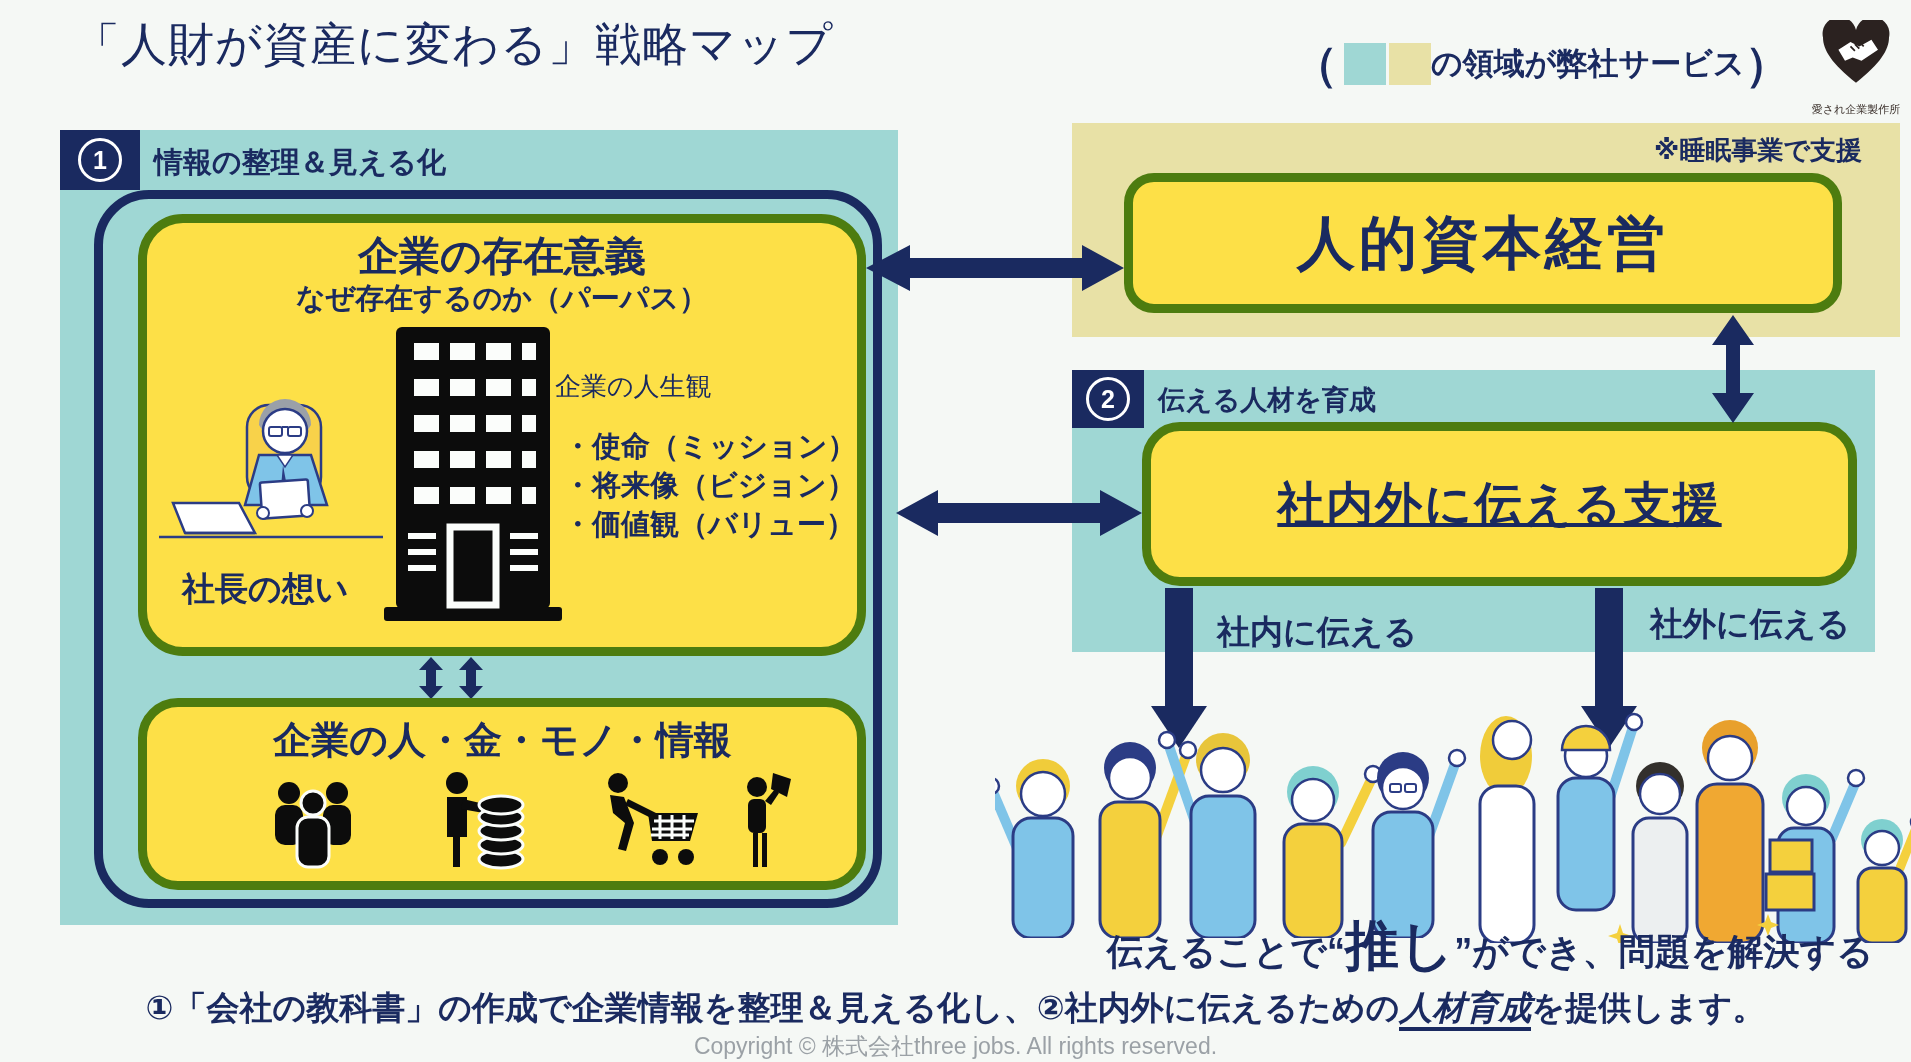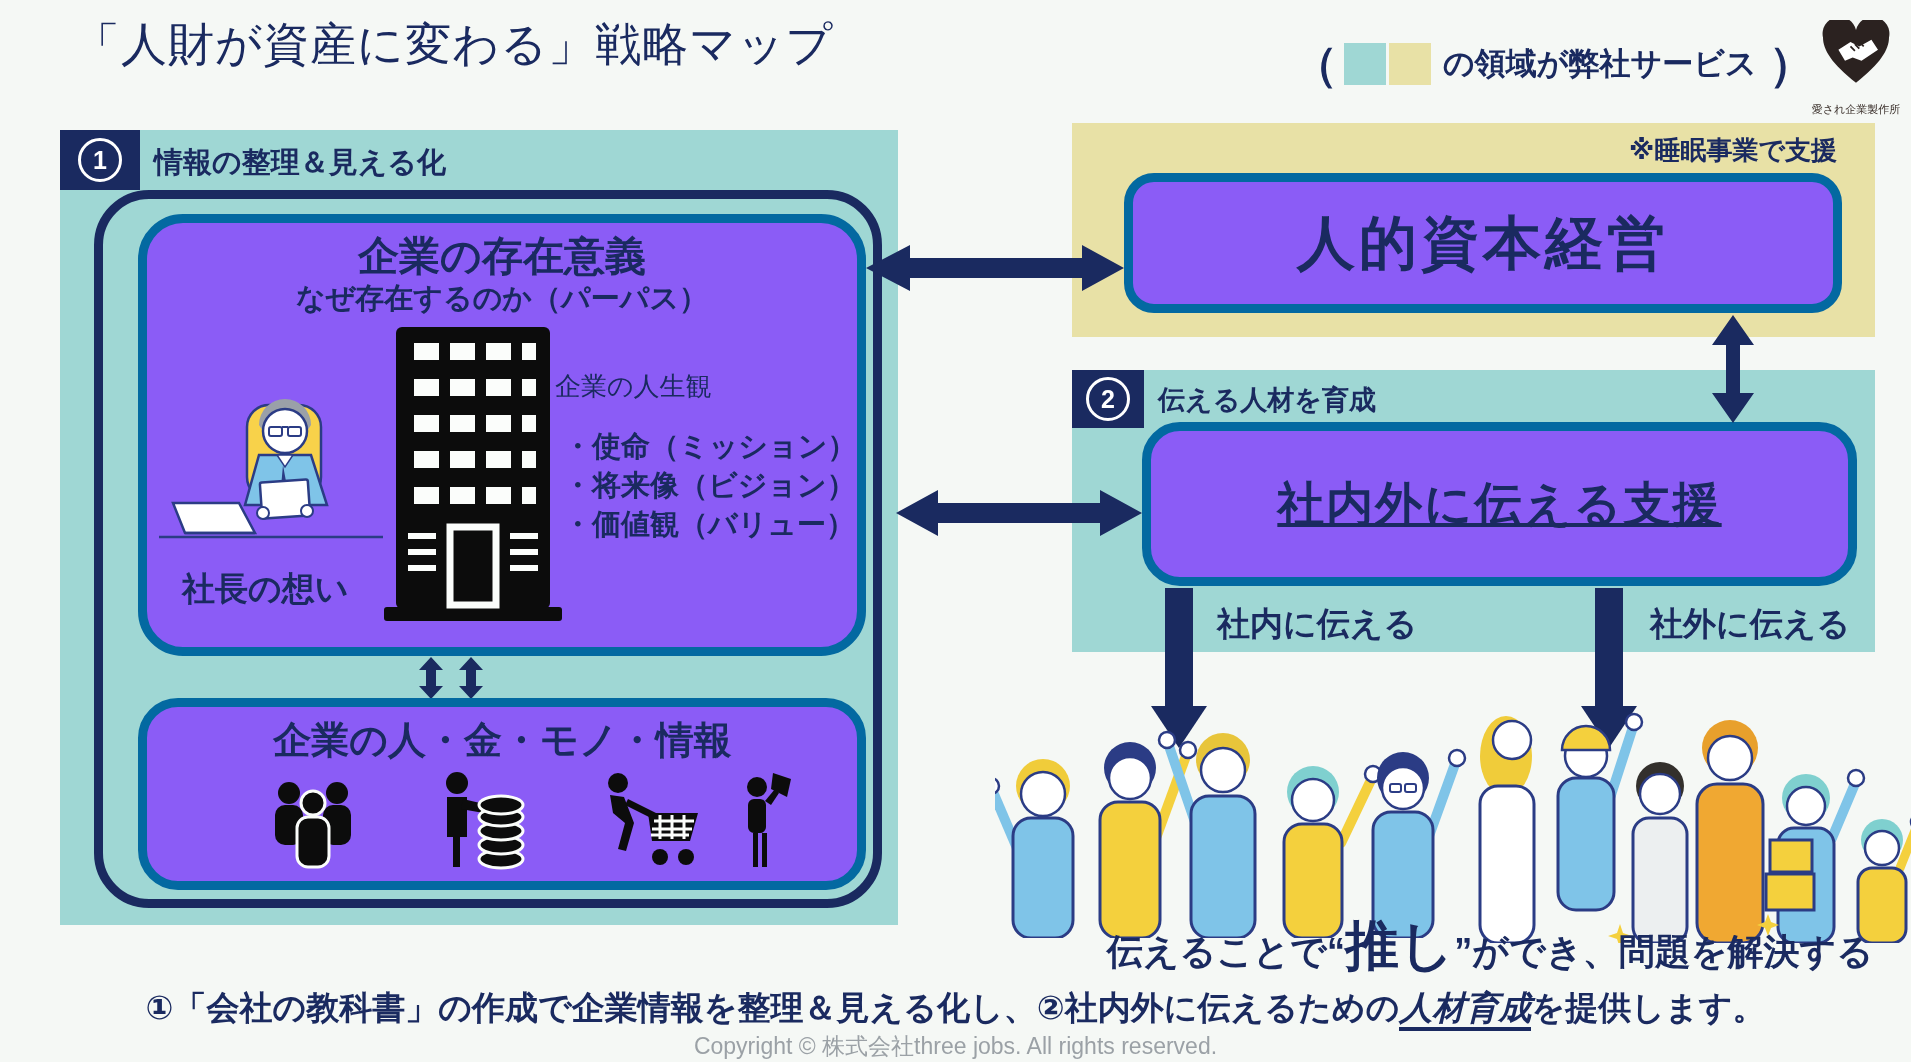--- a/index.html
+++ b/index.html
@@ -12,7 +12,7 @@
   .legend{left:1292px;top:38px;display:flex;align-items:center;}
   .legend .paren{font-size:46px;font-weight:bold;line-height:52px;}
   .sw{width:42px;height:42px;display:inline-block;}
-  .legend-text{font-size:31px;font-weight:bold;margin:0 12px;}
+  .legend-text{font-size:31px;font-weight:bold;margin:0 0;}
   .logo-wrap{left:1800px;top:20px;width:112px;text-align:center;}
   .logo-caption{font-size:11px;color:#3a2f2a;margin-top:12px;}
 

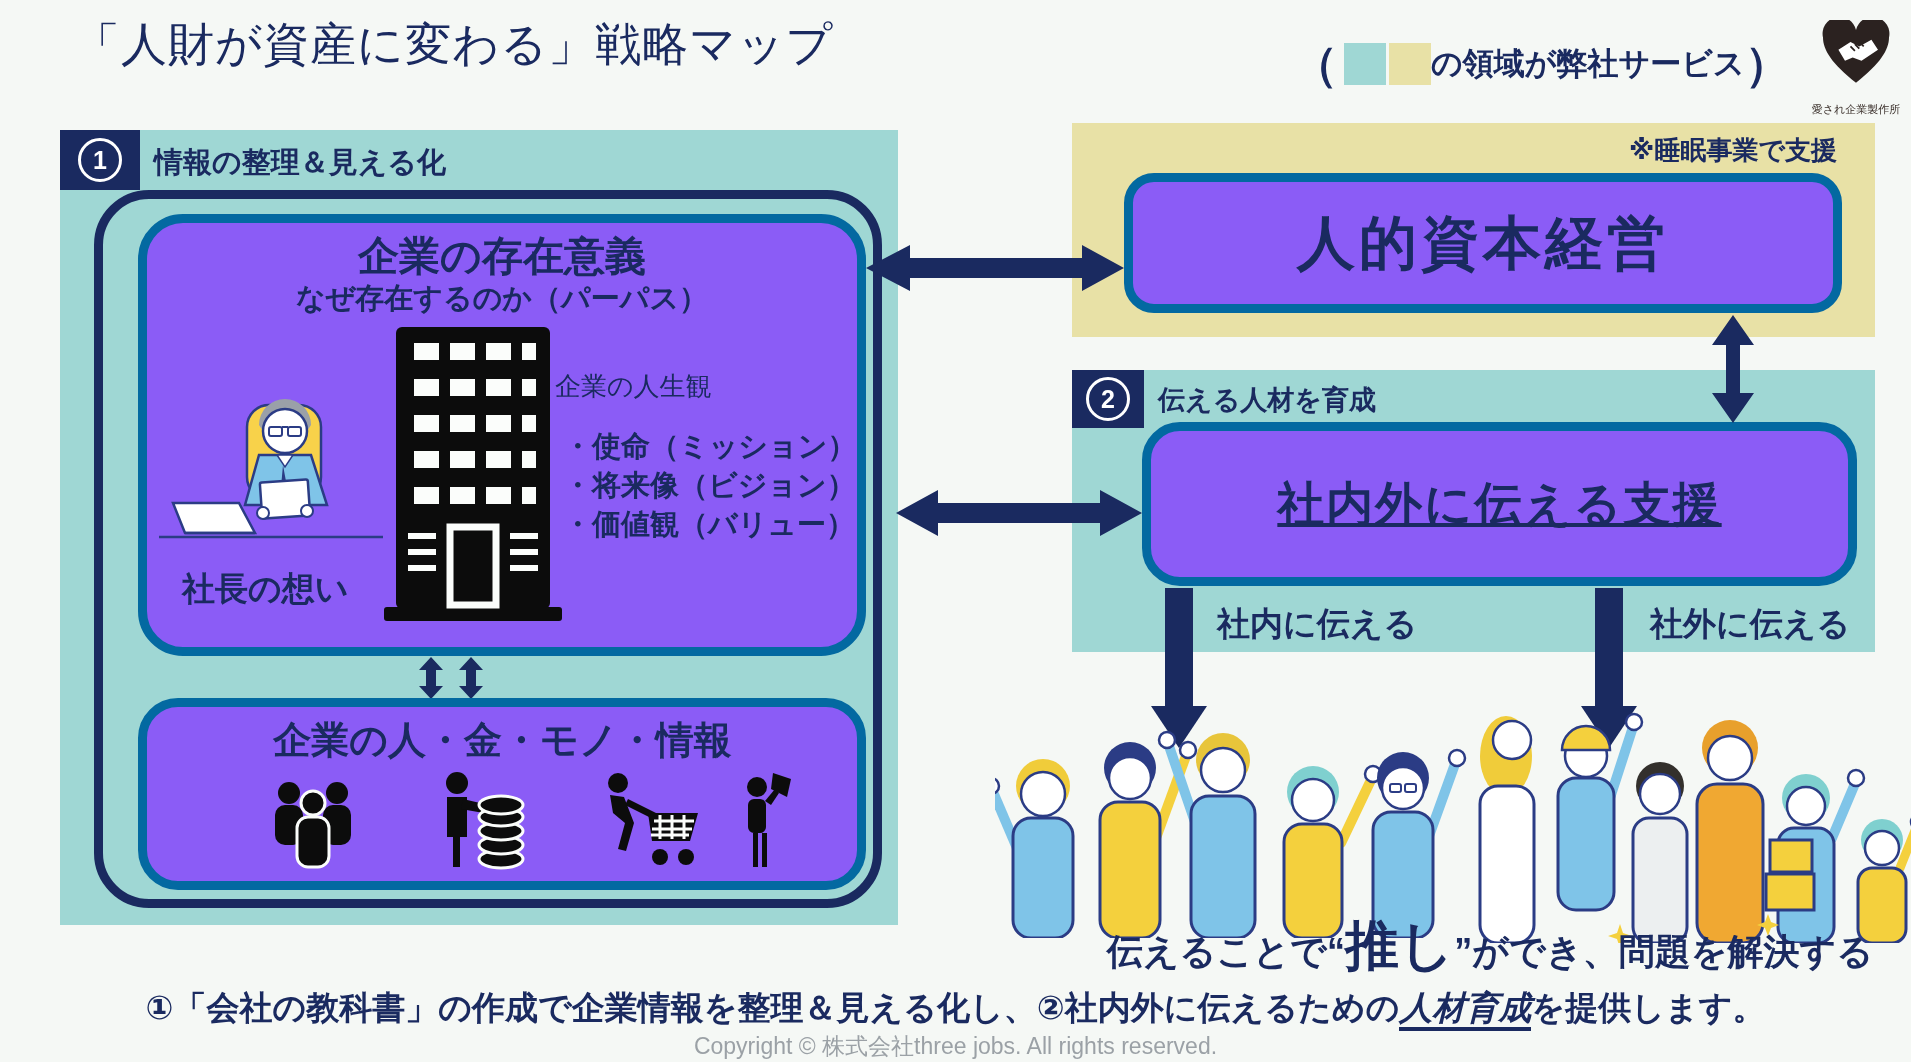--- a/index.html
+++ b/index.html
@@ -33,7 +33,7 @@
   .res-box{left:78px;top:568px;width:710px;height:174px;border-radius:40px;}
   .res-title{left:1px;right:0;top:8px;text-align:center;font-size:38px;font-weight:bold;}
 
-  .tanbox{left:1072px;top:123px;width:803px;height:214px;background:#e8e1a6;}
+  .tanbox{left:1072px;top:123px;width:803px;height:214px;background:#e8e1a6;padding-left:25px;}
   .tan-note{right:38px;top:10px;font-size:26px;font-weight:bold;}
   .hc-box{left:52px;top:50px;width:700px;height:122px;border-radius:30px;text-align:center;
           font-size:58px;font-weight:bold;line-height:122px;letter-spacing:4px;}

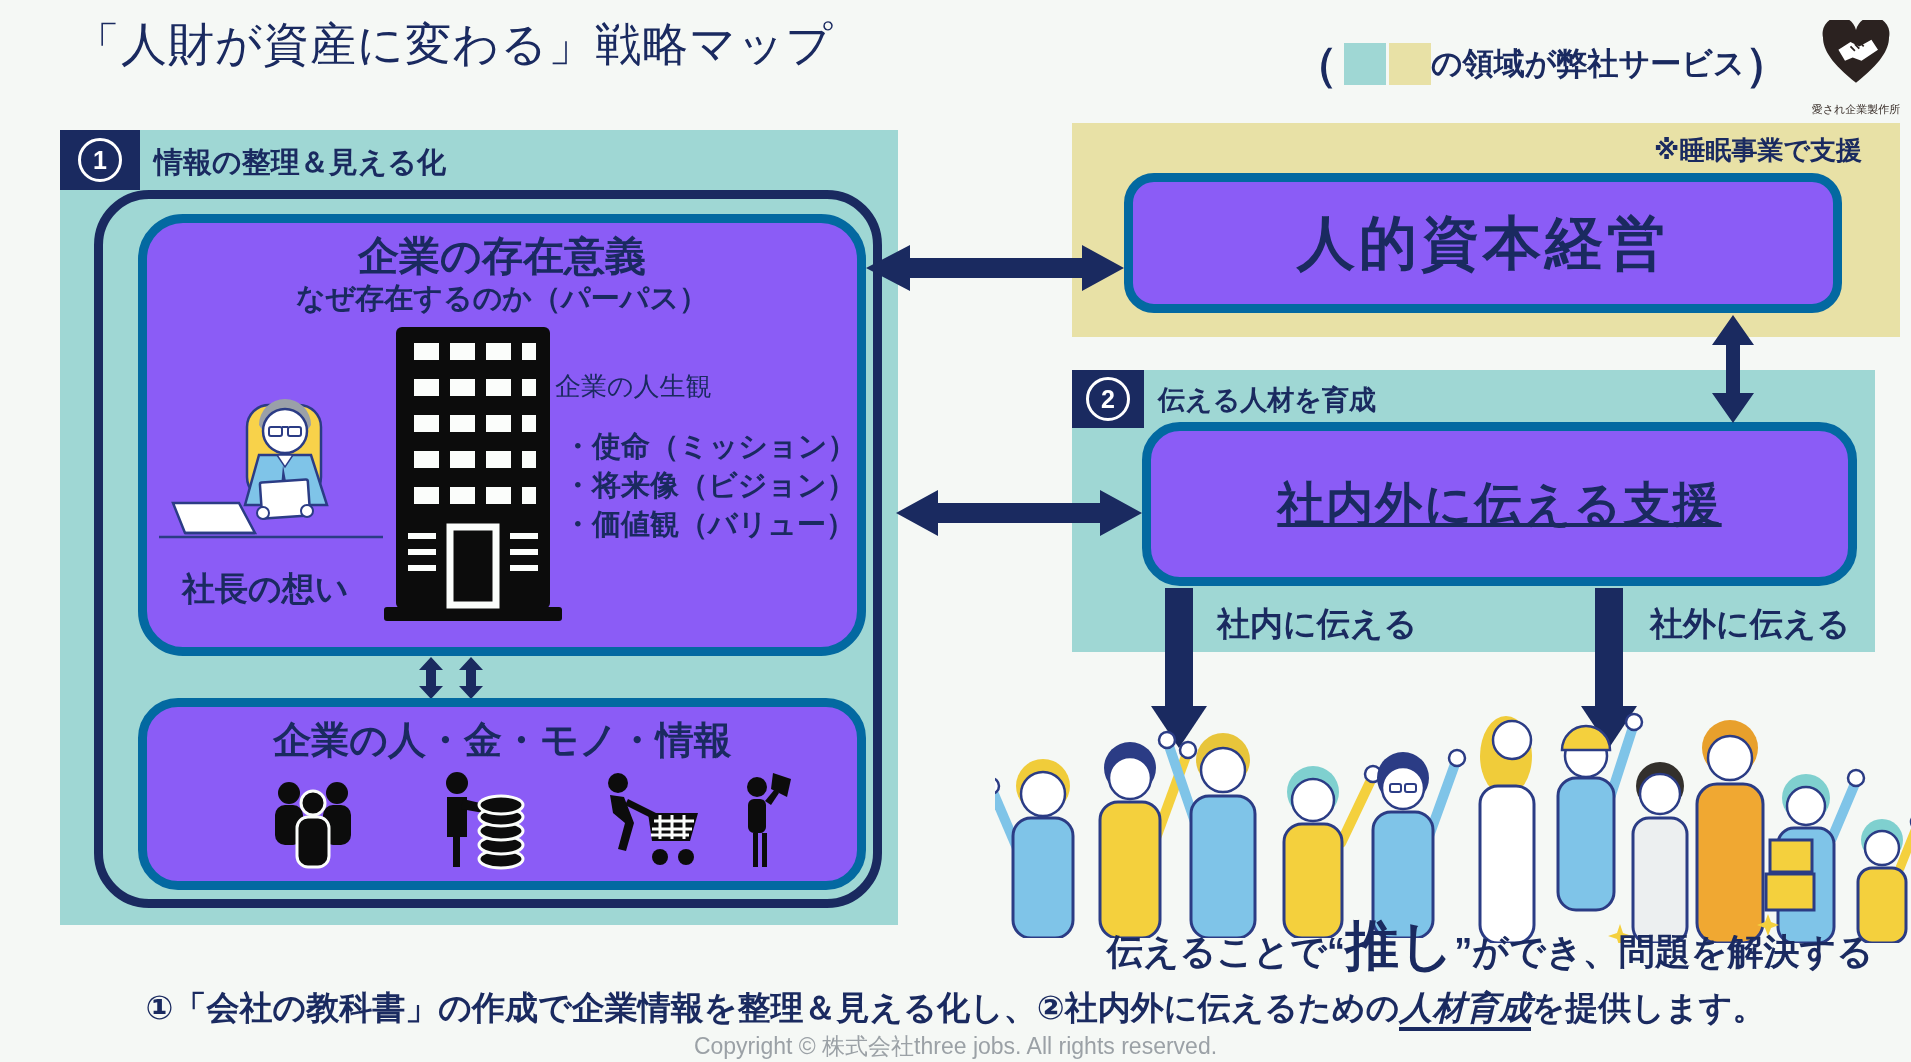--- a/index.html
+++ b/index.html
@@ -23,7 +23,7 @@
               font-size:25px;font-weight:bold;display:flex;align-items:center;justify-content:center;}
   .sec-label{font-size:29px;font-weight:bold;}
   .outline{left:34px;top:60px;width:770px;height:700px;border:9px solid #1a2a60;border-radius:55px;}
-  .whitebox{background:#8b5cf6;border:9px solid #0369a1;}
+  .whitebox{background:#fde047;border:9px solid #4d7c0f;}
   .purpose-box{left:78px;top:84px;width:710px;height:424px;border-radius:45px;}
   .purpose-title{left:0;right:0;top:6px;text-align:center;font-size:41px;font-weight:bold;}
   .purpose-sub{left:0;right:0;top:56px;text-align:center;font-size:29px;font-weight:bold;}

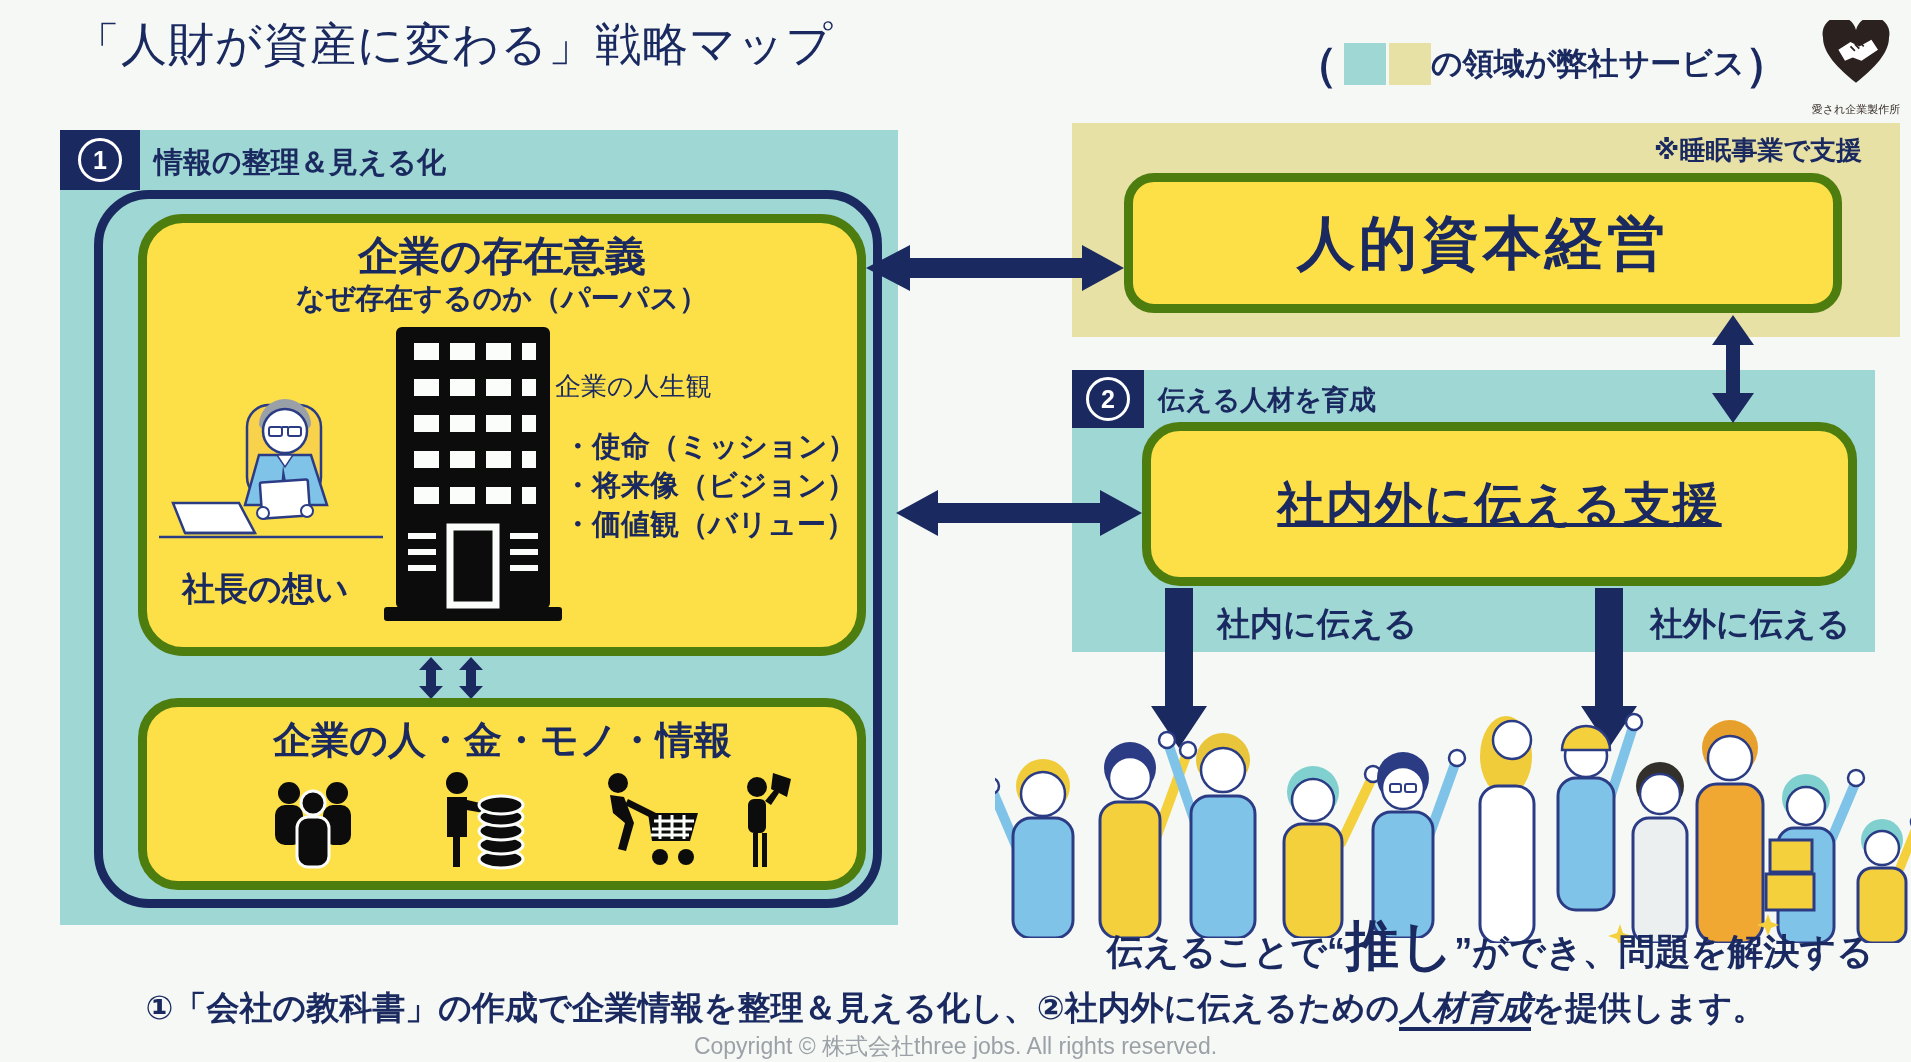--- a/index.html
+++ b/index.html
@@ -221,7 +221,7 @@
     </div>
     <div class="abs sec-label" style="left:86px;top:12px;font-size:27px;">伝える人材を育成</div>
     <div class="abs whitebox s2-box">社内外に伝える支援</div>
-    <div class="abs stream-label" style="left:145px;">社内に伝える</div>
+    <div class="abs stream-label" style="left:145px;margin-top:8px;">社内に伝える</div>
     <div class="abs stream-label" style="left:578px;">社外に伝える</div>
   </div>
 

